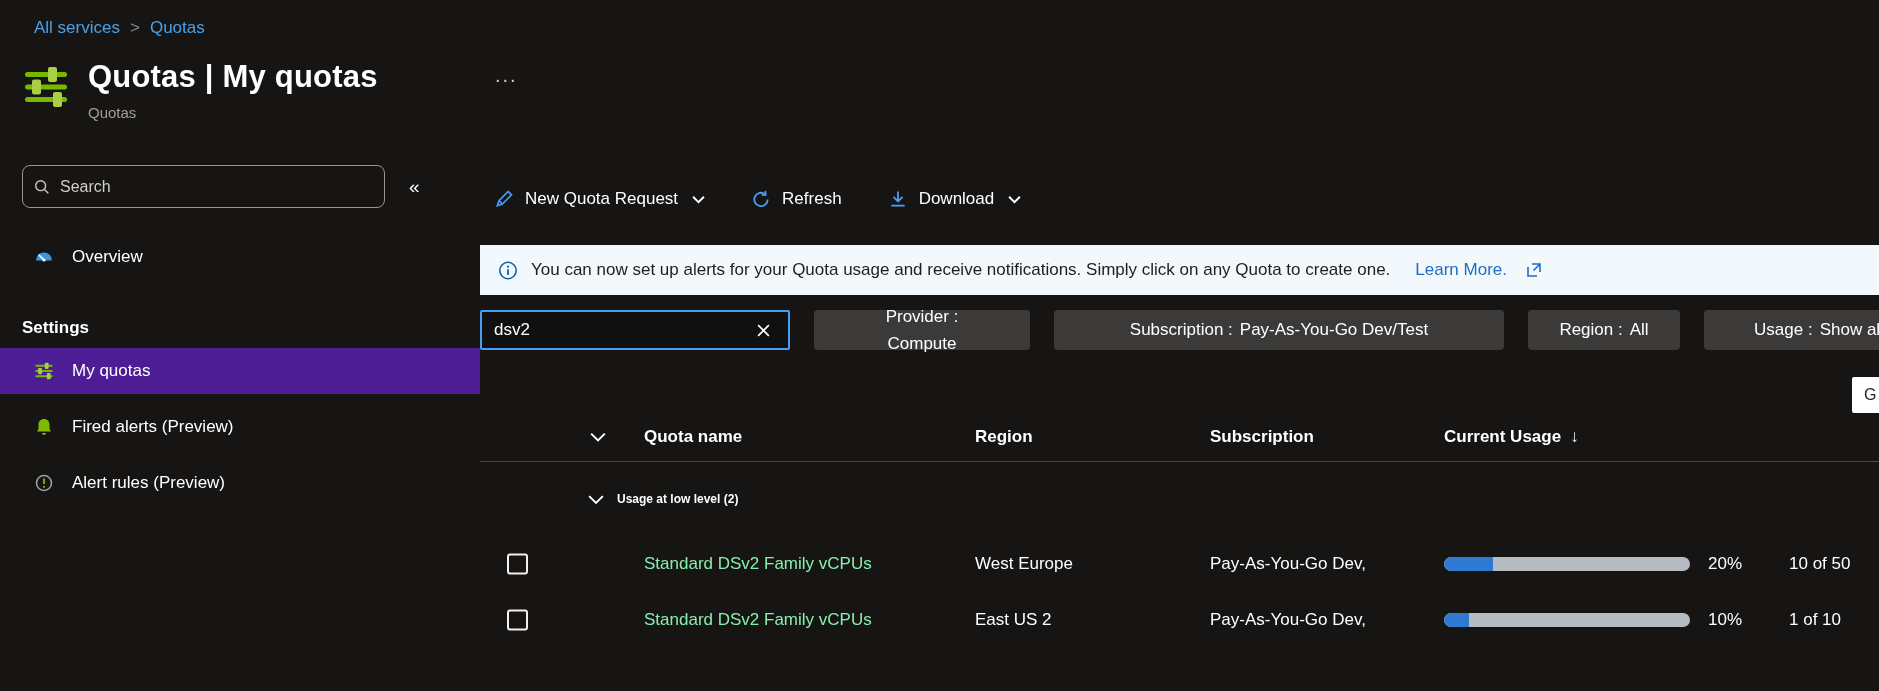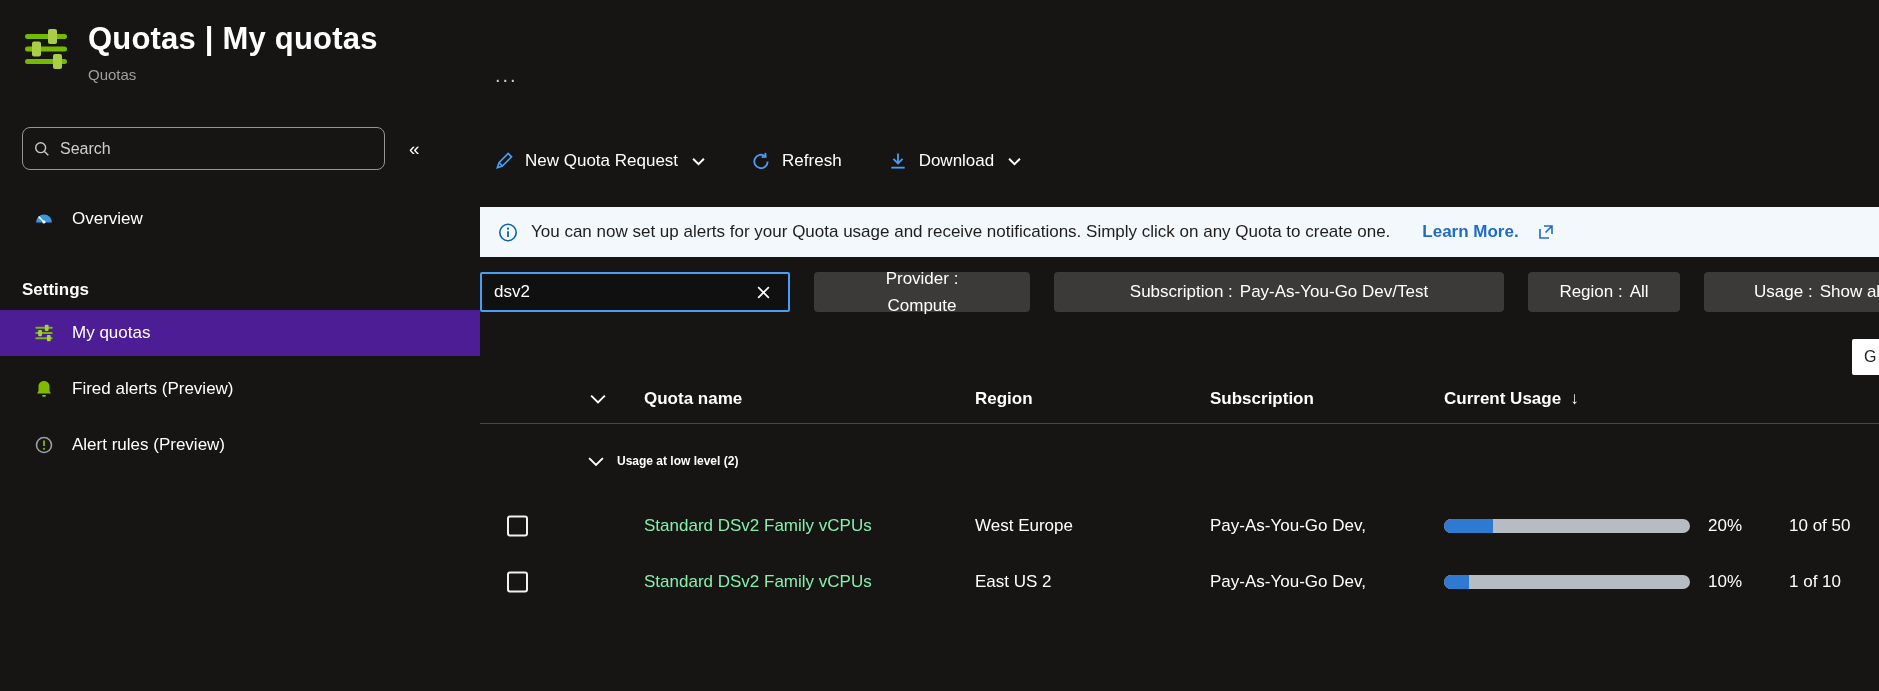--- a/index.html
+++ b/index.html
@@ -105,6 +105,9 @@
 
 <div class="page">
 
+  <div class="breadcrumb">
+    <a>All services</a><span class="crumb-sep">&gt;</span><a>Quotas</a>
+  </div>
 
   <div class="titlebar">
     <div class="title-icon">

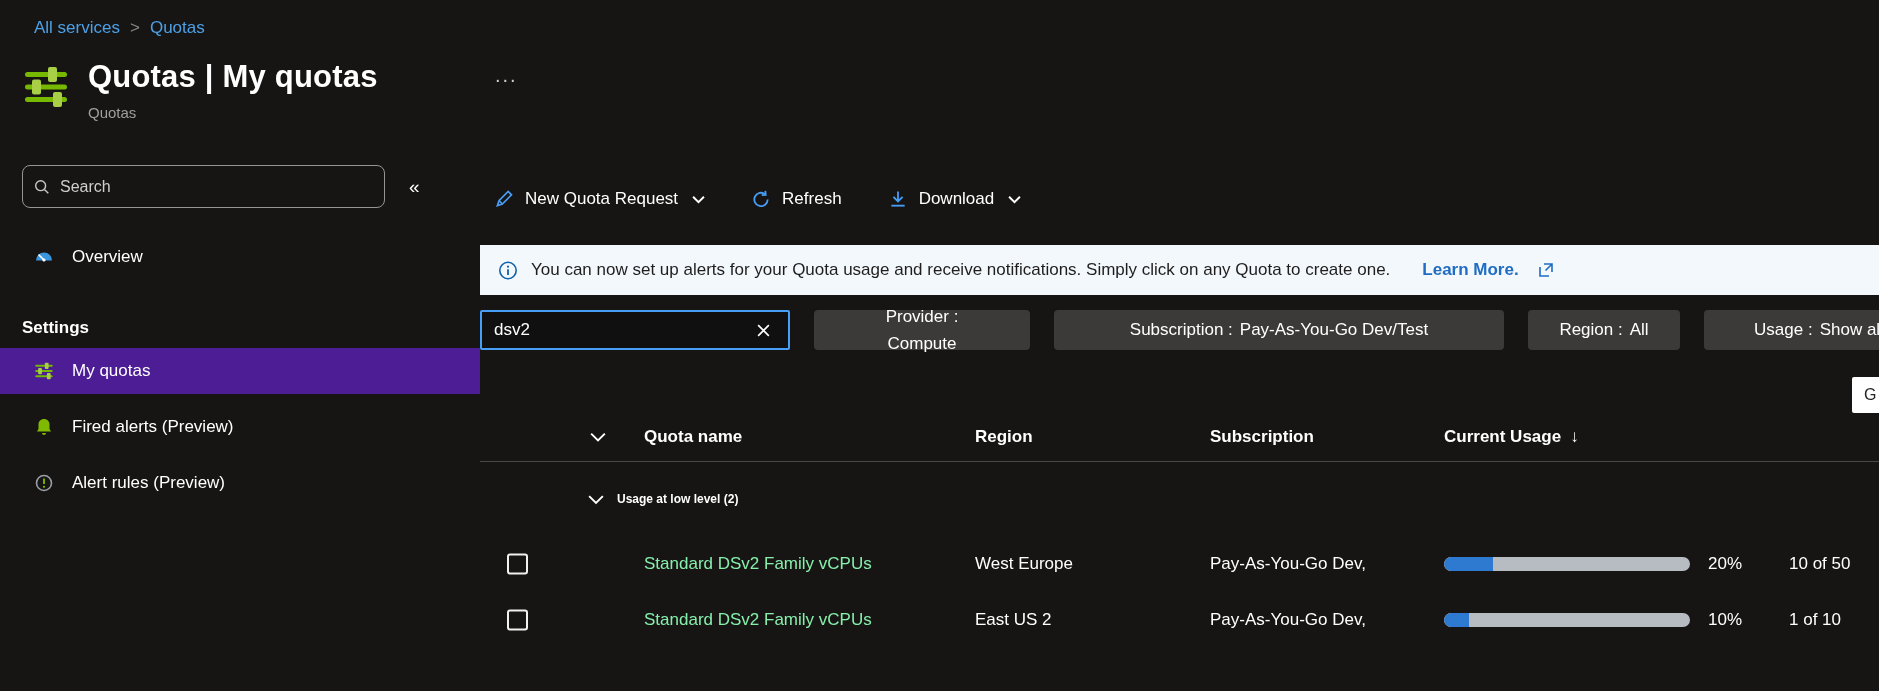--- a/index.html
+++ b/index.html
@@ -54,7 +54,7 @@
   
   .banner { margin-top:28px; height:50px; background:#f3f8fd; color:#1f1e1d;
     display:flex; align-items:center; padding:0 18px; gap:13px; font-size:17px; white-space:nowrap; overflow:hidden; }
-  .banner-link { color:#1f6cc5; text-decoration:none; cursor:pointer; margin-left:19px;font-weight:bold; }
+  .banner-link { color:#1f6cc5; text-decoration:none; cursor:pointer; margin-left:12px; }
   .ext-icon { display:flex; margin-left:6px; }
 
   

